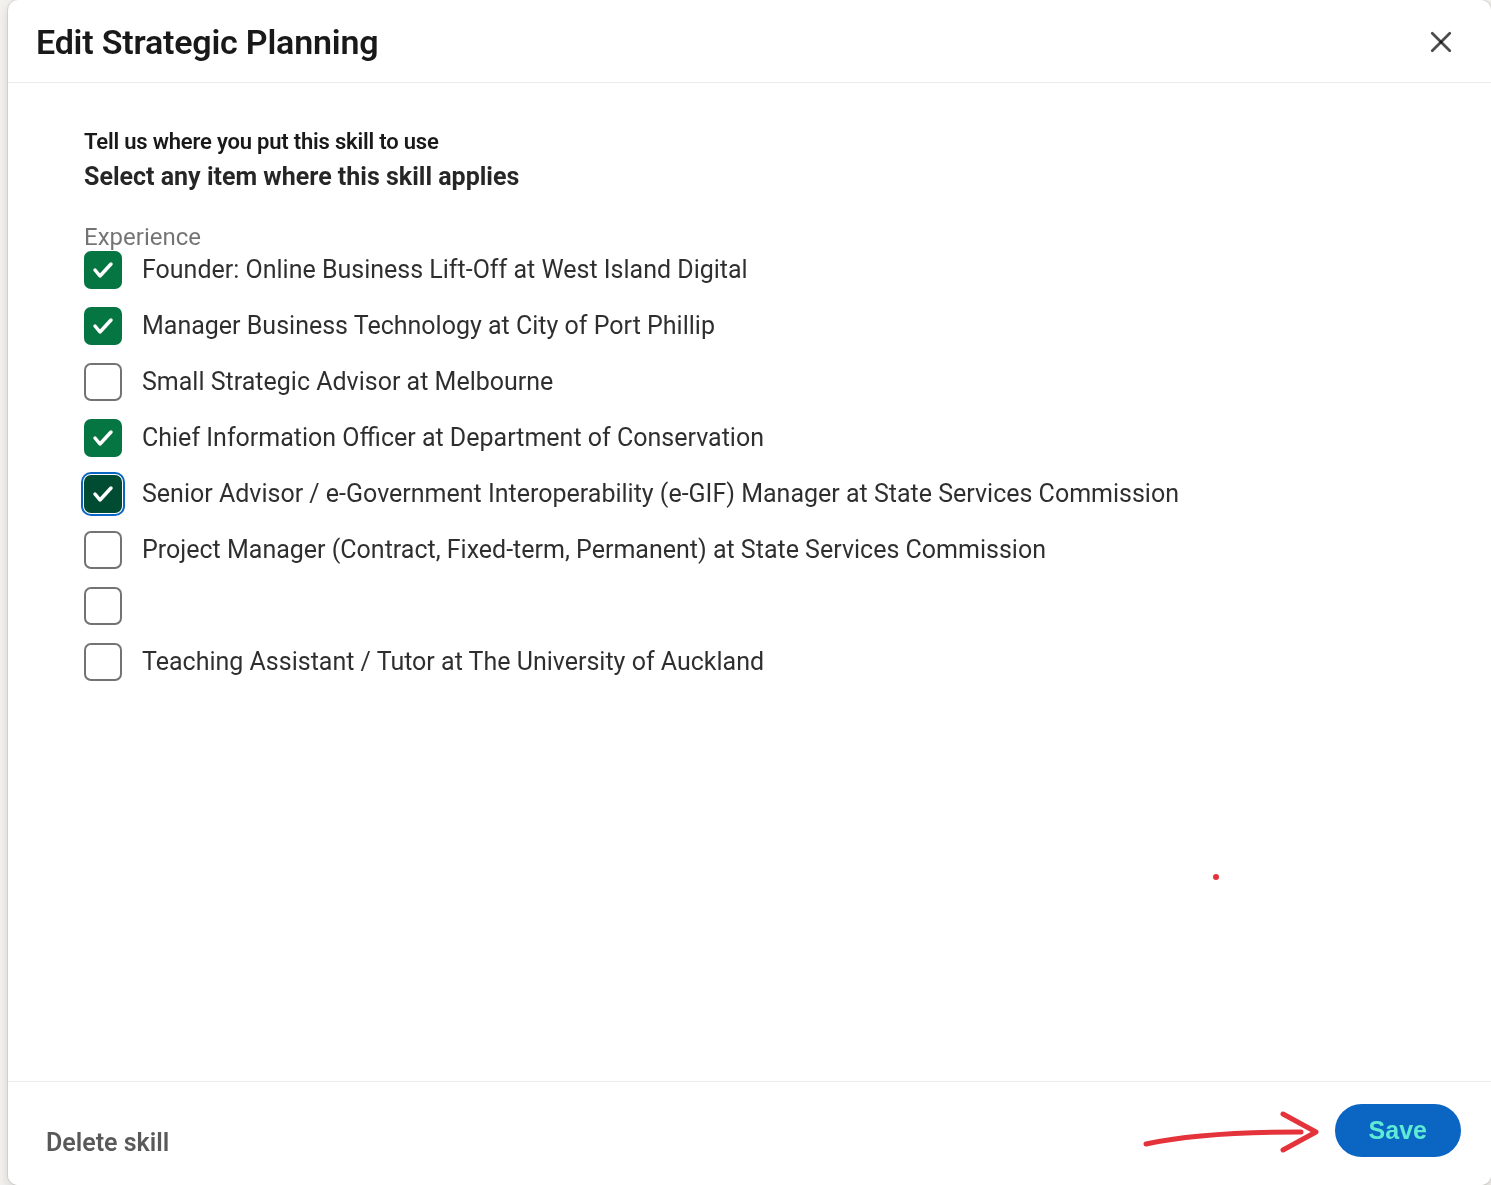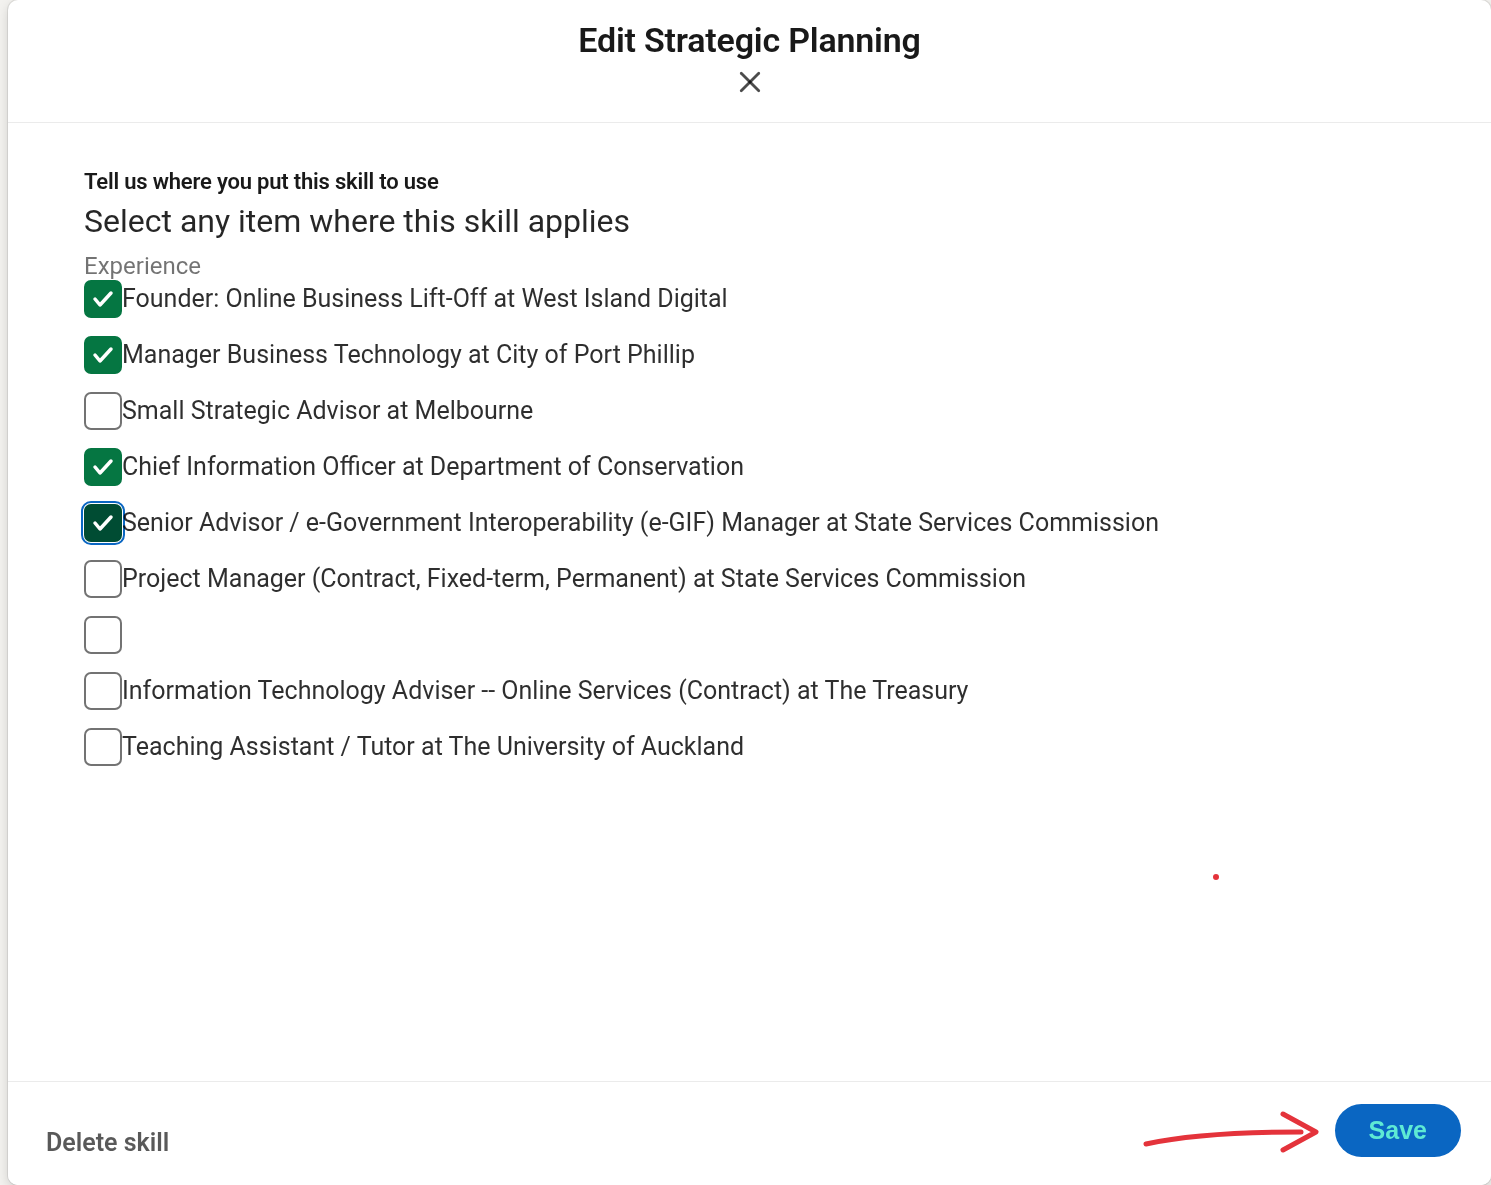--- a/index.html
+++ b/index.html
@@ -34,7 +34,6 @@
       justify-content: space-between;
       padding: 20px 28px 18px 28px;
       border-bottom: 1px solid rgba(0,0,0,0.08);
-      flex-direction: column;
     }
     .modal-title {
       font-size: 34px;

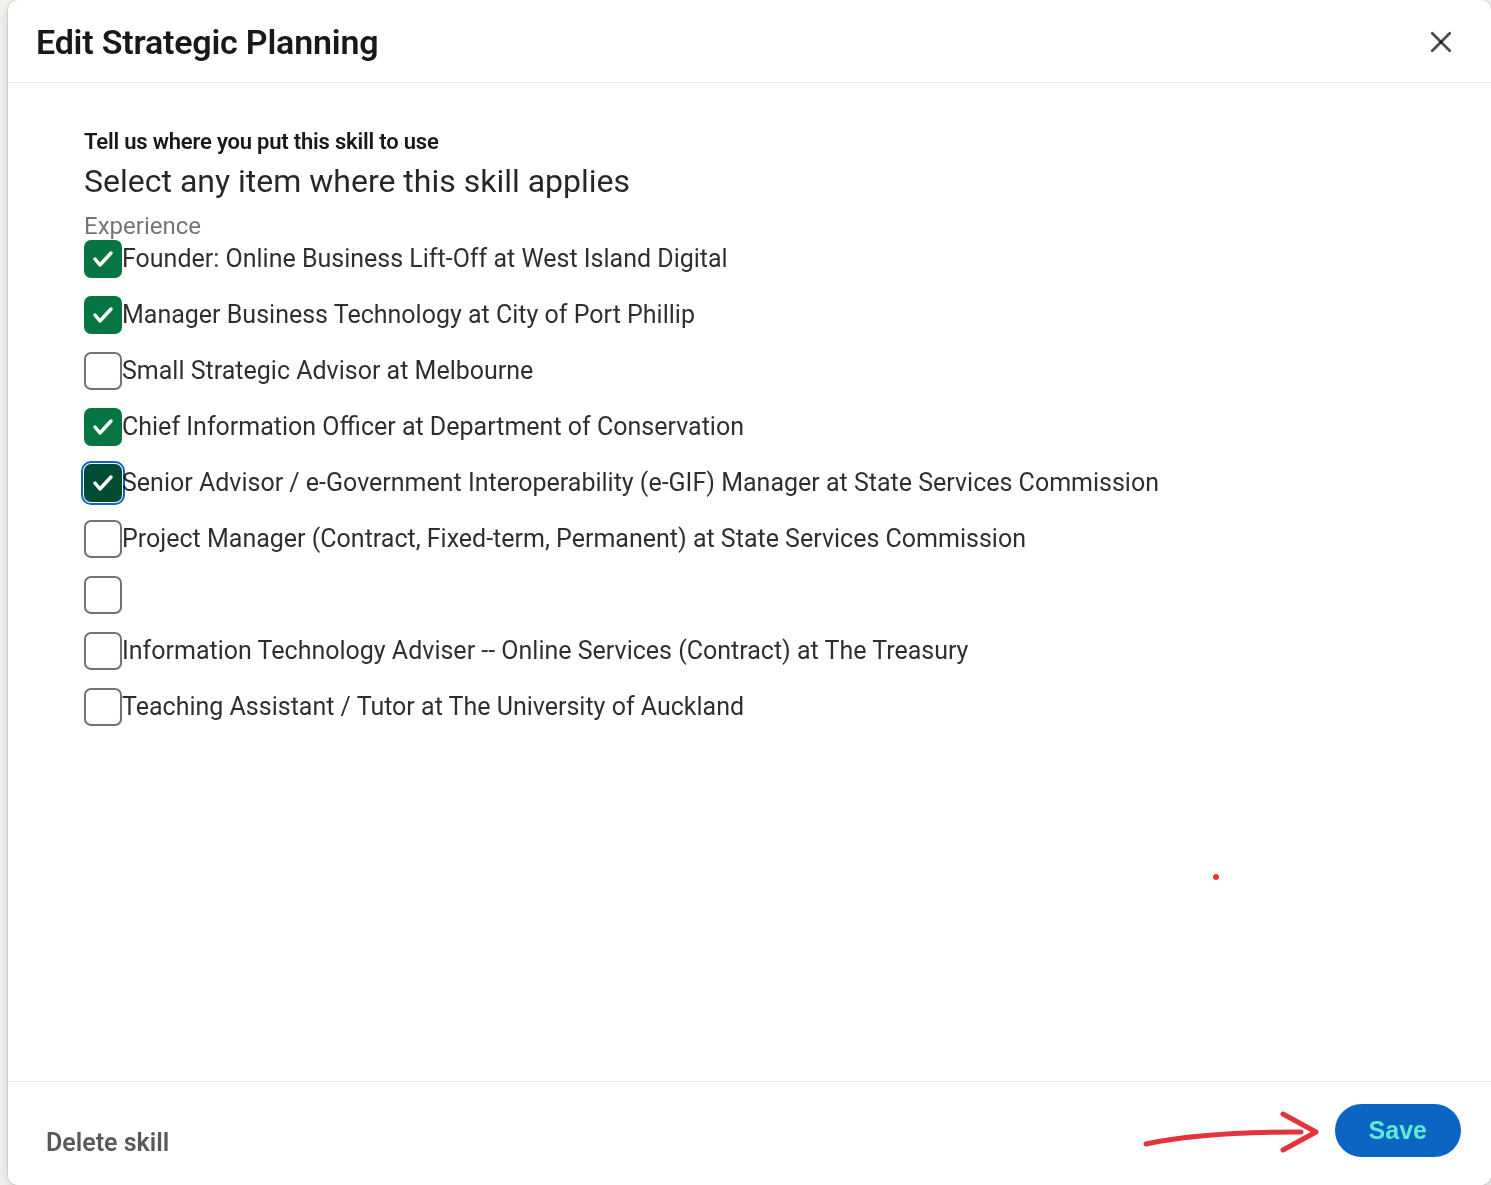--- a/index.html
+++ b/index.html
@@ -64,10 +64,10 @@
       letter-spacing: -0.2px;
     }
     .section-subheading {
-      font-size: 32px;
-      font-weight: 400;
+      font-size: 25px;
+      font-weight: 700;
       color: rgba(0,0,0,0.85);
-      margin-bottom: 12px;
+      margin-bottom: 32px;
     }
     .category-label {
       font-size: 24px;

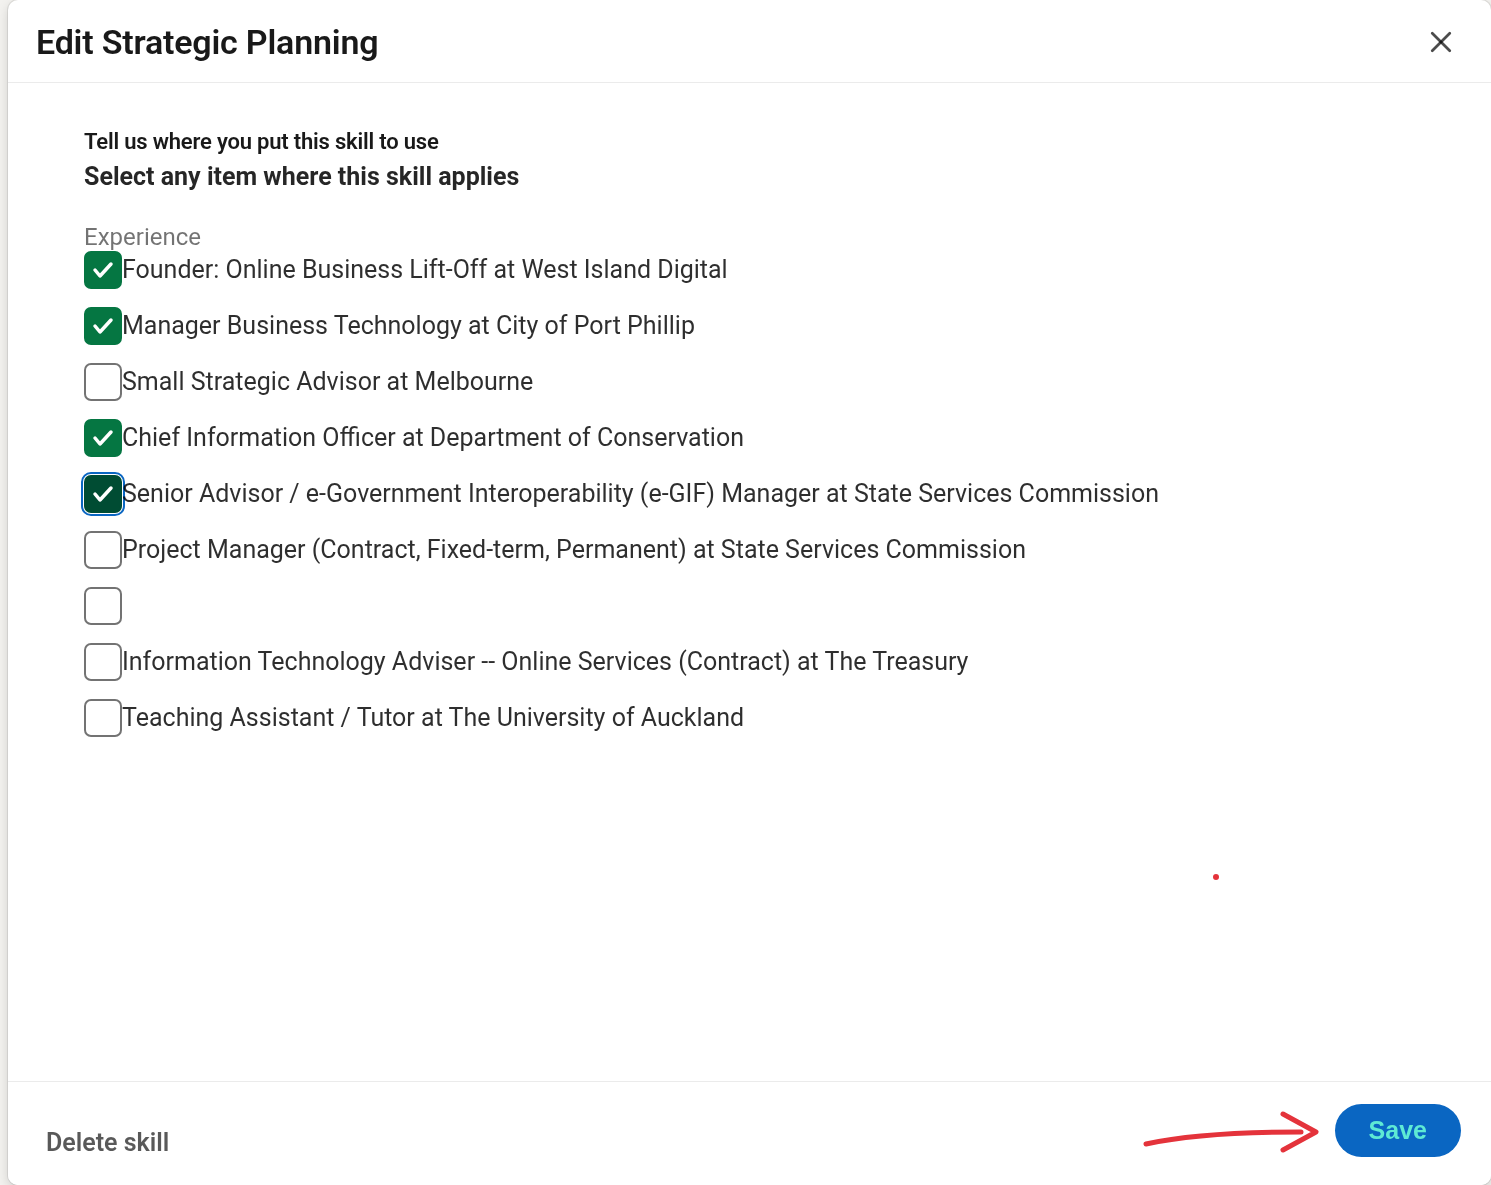--- a/index.html
+++ b/index.html
@@ -81,6 +81,7 @@
     .check-row {
       display: flex;
       align-items: flex-start;
+      gap: 20px;
       cursor: pointer;
     }
     .checkbox {

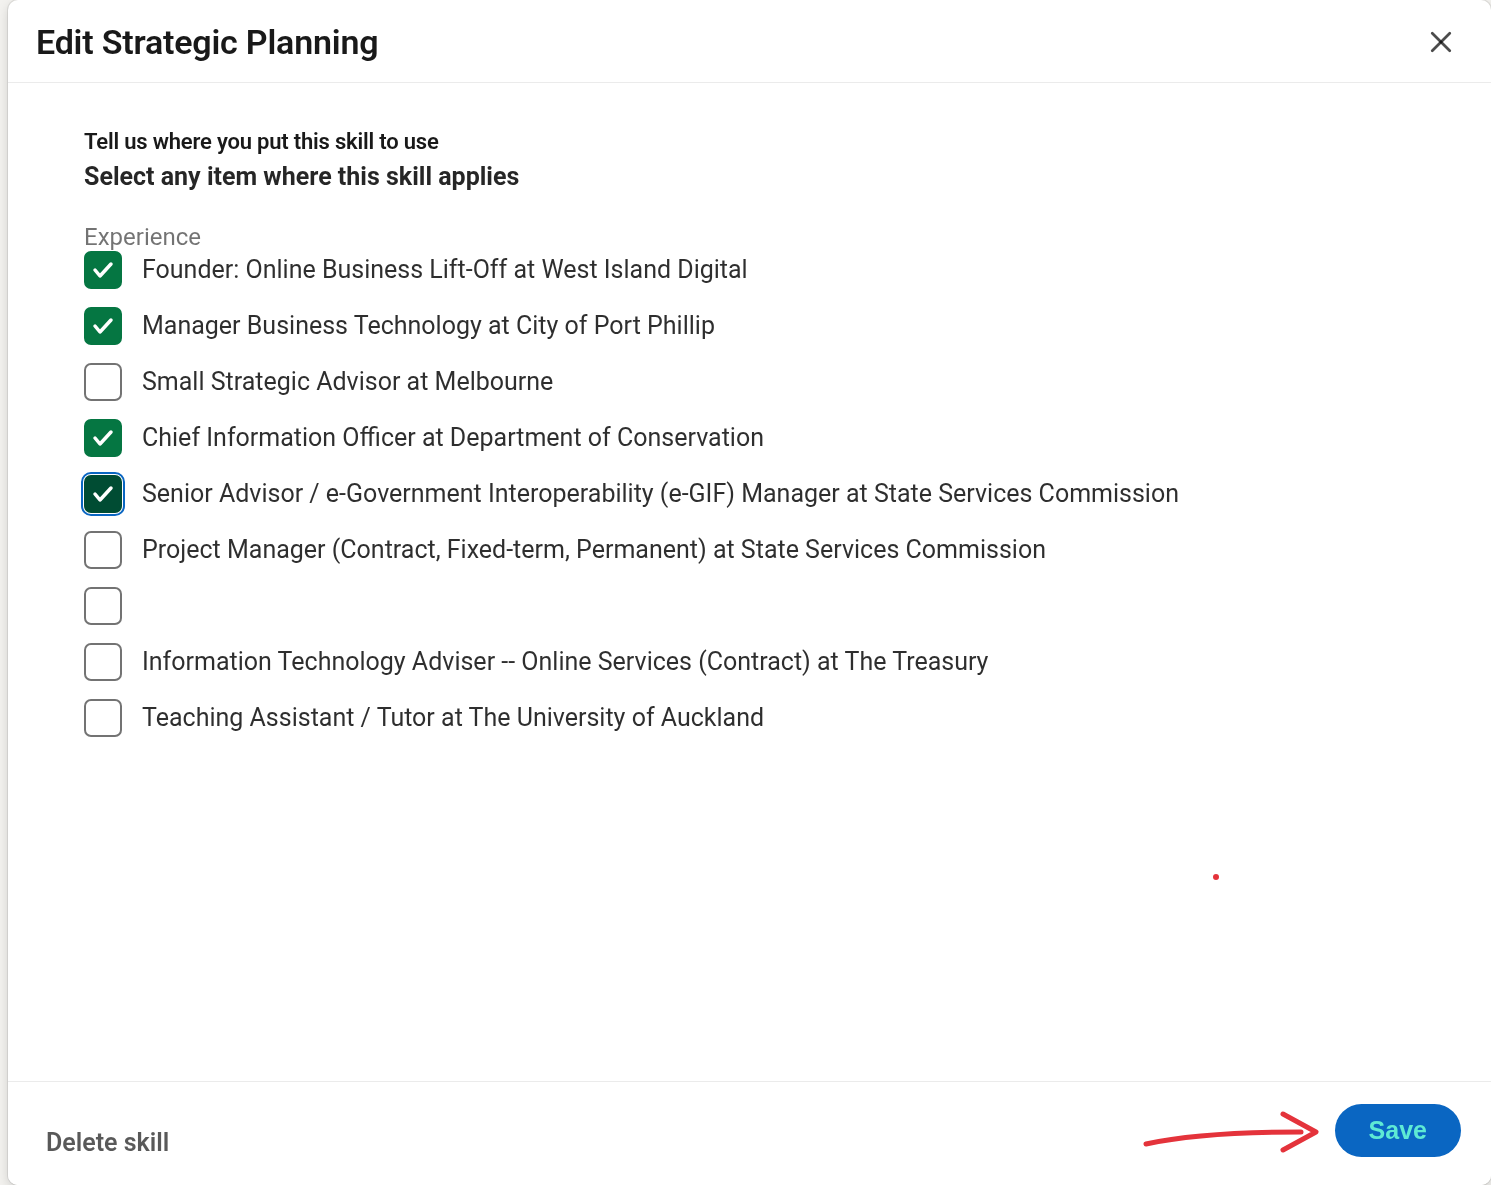--- a/index.html
+++ b/index.html
@@ -223,10 +223,6 @@
         </div>
         <div class="check-row">
           <div class="checkbox"></div>
-          <span class="check-label">Information Technology Adviser -- Online Services (Contract) at The Treasury</span>
-        </div>
-        <div class="check-row">
-          <div class="checkbox"></div>
           <span class="check-label">Teaching Assistant / Tutor at The University of Auckland</span>
         </div>
       </div>

